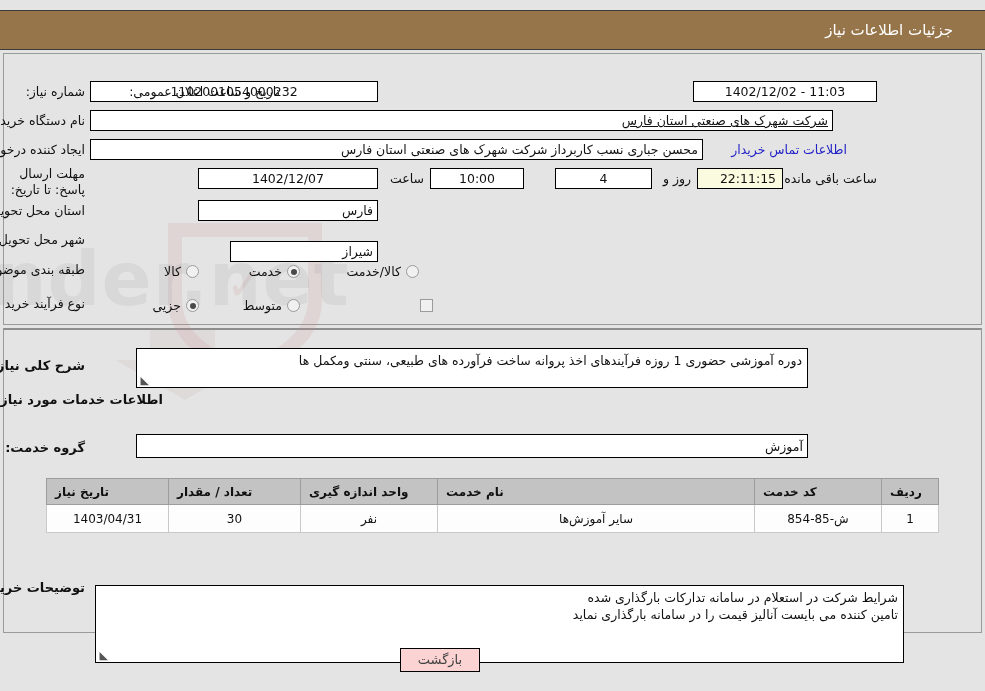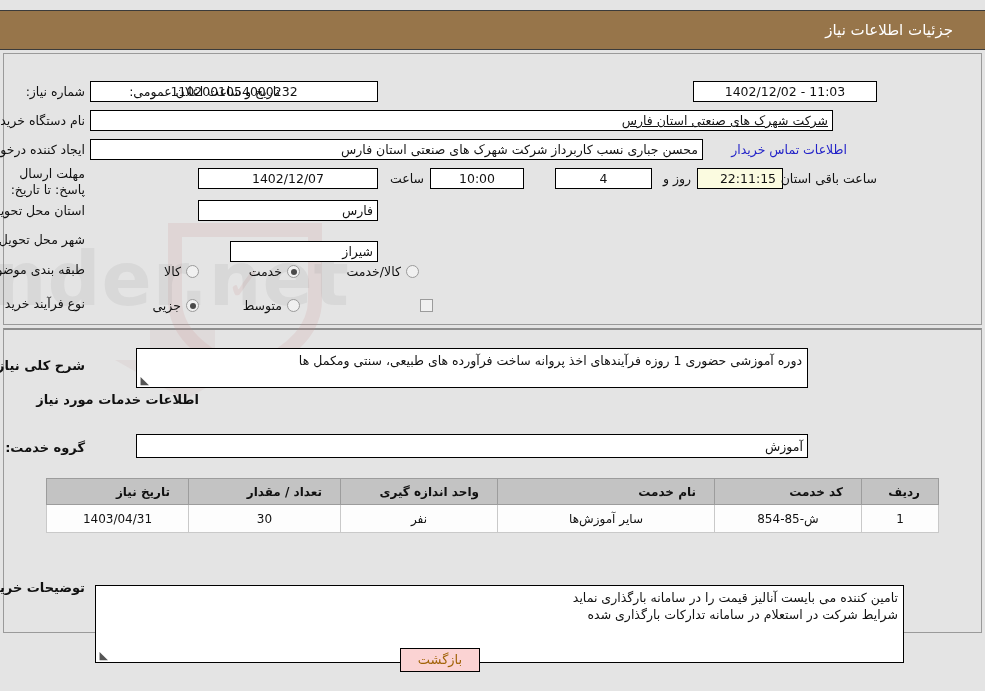--- a/index.html
+++ b/index.html
@@ -258,7 +258,7 @@
   <div class="abs fld center" style="right:333px; top:168px; width:97px;">4</div>
   <div class="abs lbl" style="right:294px; top:171px;">روز و</div>
   <div class="abs fld timer" style="right:202px; top:168px; width:86px;">22:11:15</div>
-  <div class="abs lbl" style="right:108px; top:171px;">ساعت باقی استان</div>
+  <div class="abs lbl" style="right:108px; top:171px;">ساعت باقی مانده</div>
 
   <div class="abs lbl" style="right:900px; top:203px;">استان محل تحویل:</div>
   <div class="abs fld" style="right:607px; top:200px; width:180px;">فارس</div>

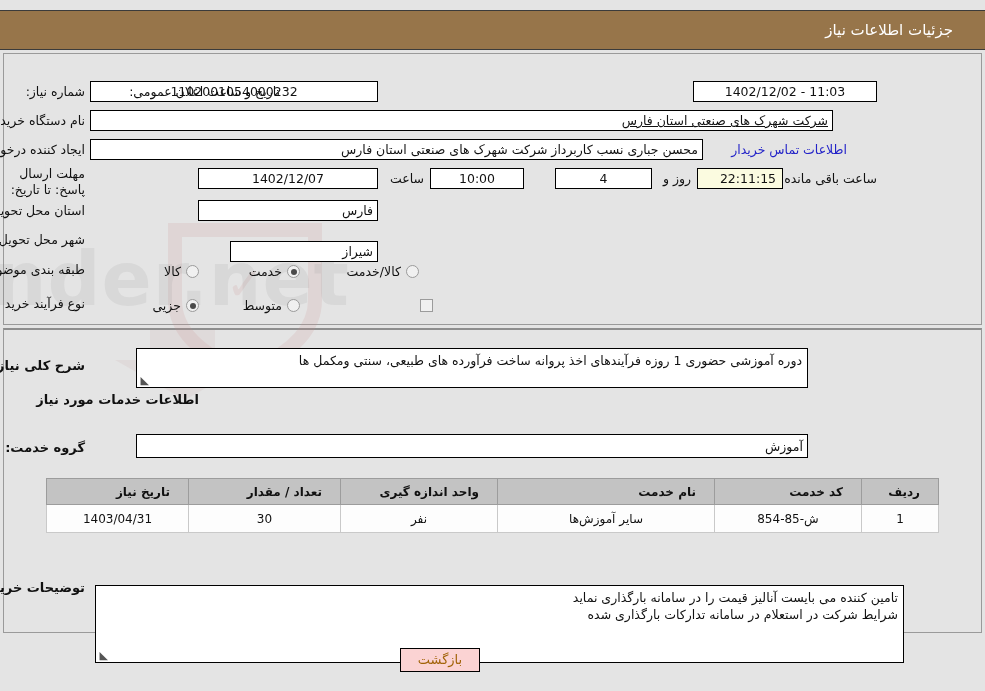--- a/index.html
+++ b/index.html
@@ -307,7 +307,7 @@
     <span class="grip">◣</span>
   </div>
 
-  <div class="abs section-title" style="right:786px; top:392px;">اطلاعات خدمات مورد نیاز</div>
+  <div class="abs section-title" style="right:822px; top:392px;">اطلاعات خدمات مورد نیاز</div>
 
   <div class="abs lbl lbl-b" style="right:900px; top:440px; font-size:13px;">گروه خدمت:</div>
   <div class="abs fld" style="right:177px; top:434px; width:672px; height:24px; line-height:21px;">آموزش</div>

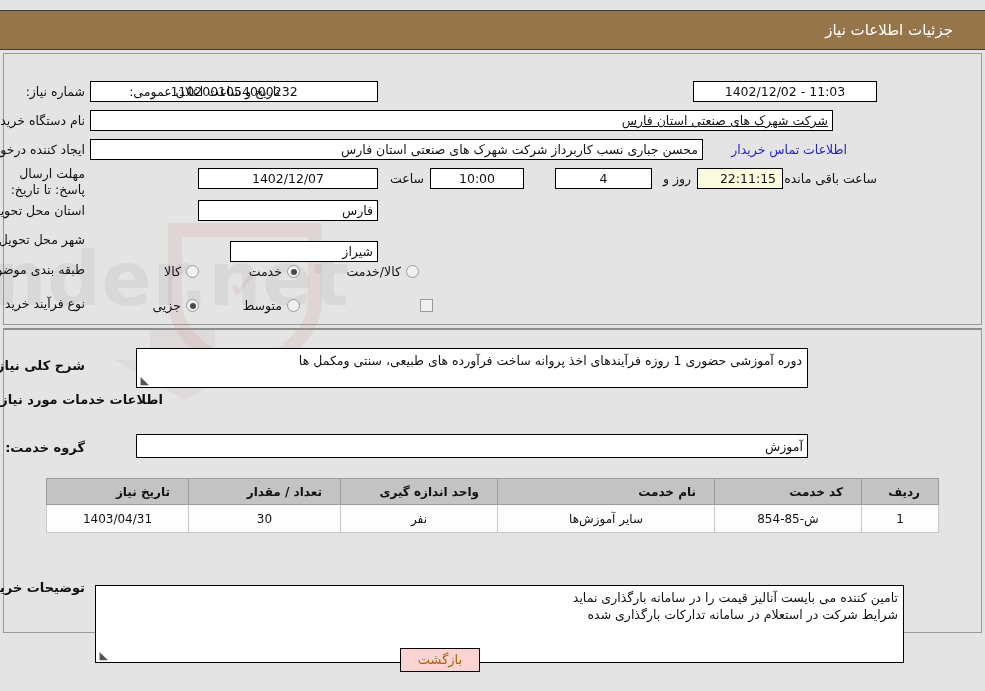--- a/index.html
+++ b/index.html
@@ -178,8 +178,8 @@
     font-weight: bold;
     color: #111;
     height: 25px;
-    padding: 0 18px;
-    text-align: right;
+    padding: 0 8px;
+    text-align: left;
     white-space: nowrap;
   }
   table.grid td {

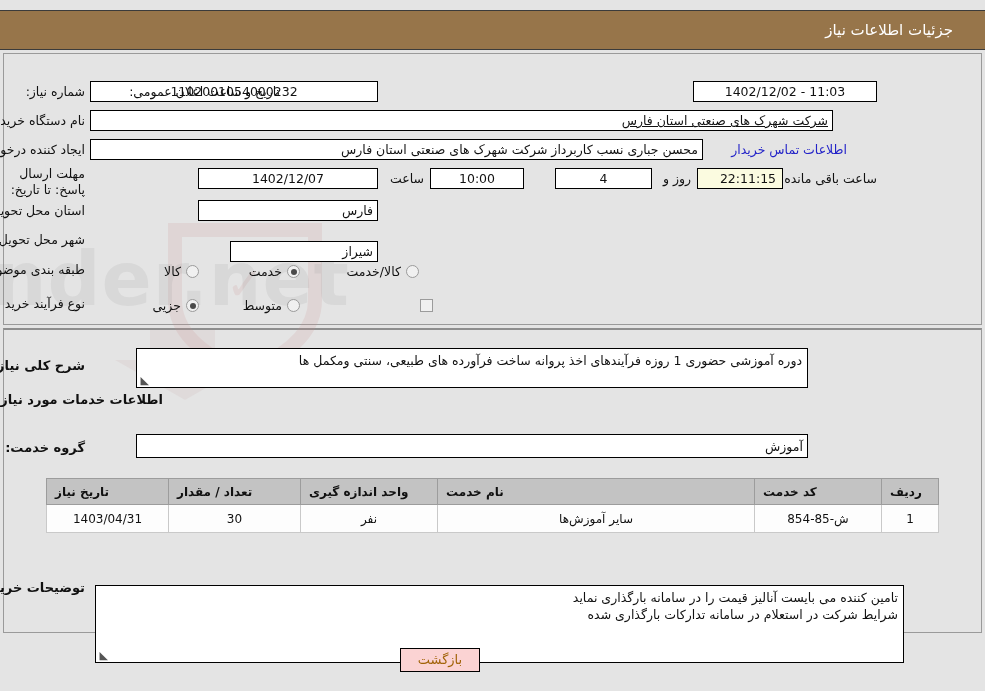--- a/index.html
+++ b/index.html
@@ -337,8 +337,8 @@
 
   <div class="abs lbl lbl-b" style="right:900px; top:580px; font-size:13px;">توضیحات خریدار:</div>
   <div class="abs ta" style="right:81px; top:545px; width:809px; height:78px;">
+    <div>شرایط شرکت در استعلام در سامانه تدارکات بارگذاری شده</div>
     <div>تامین کننده می بایست آنالیز قیمت را در سامانه بارگذاری نماید</div>
-    <div>شرایط شرکت در استعلام در سامانه تدارکات بارگذاری شده</div>
     <span class="grip">◣</span>
   </div>
 

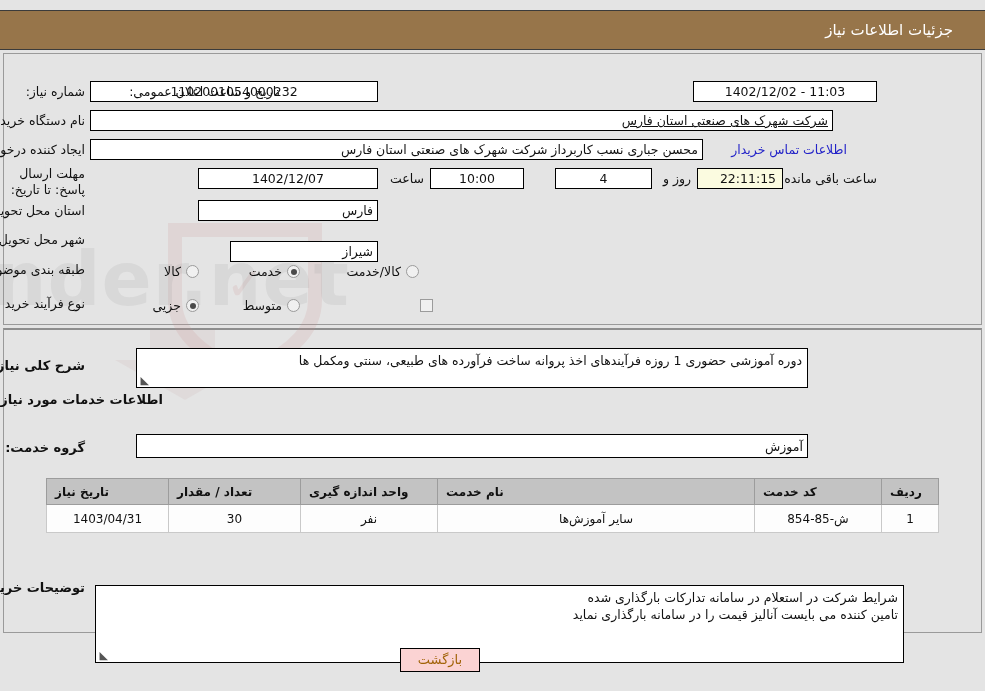--- a/index.html
+++ b/index.html
@@ -198,7 +198,7 @@
     box-sizing: border-box;
     border: 1px solid #000;
     font-size: 13px;
-    color: #a16207;
+    color: #404040;
     text-align: center;
     line-height: 22px;
     height: 24px;

